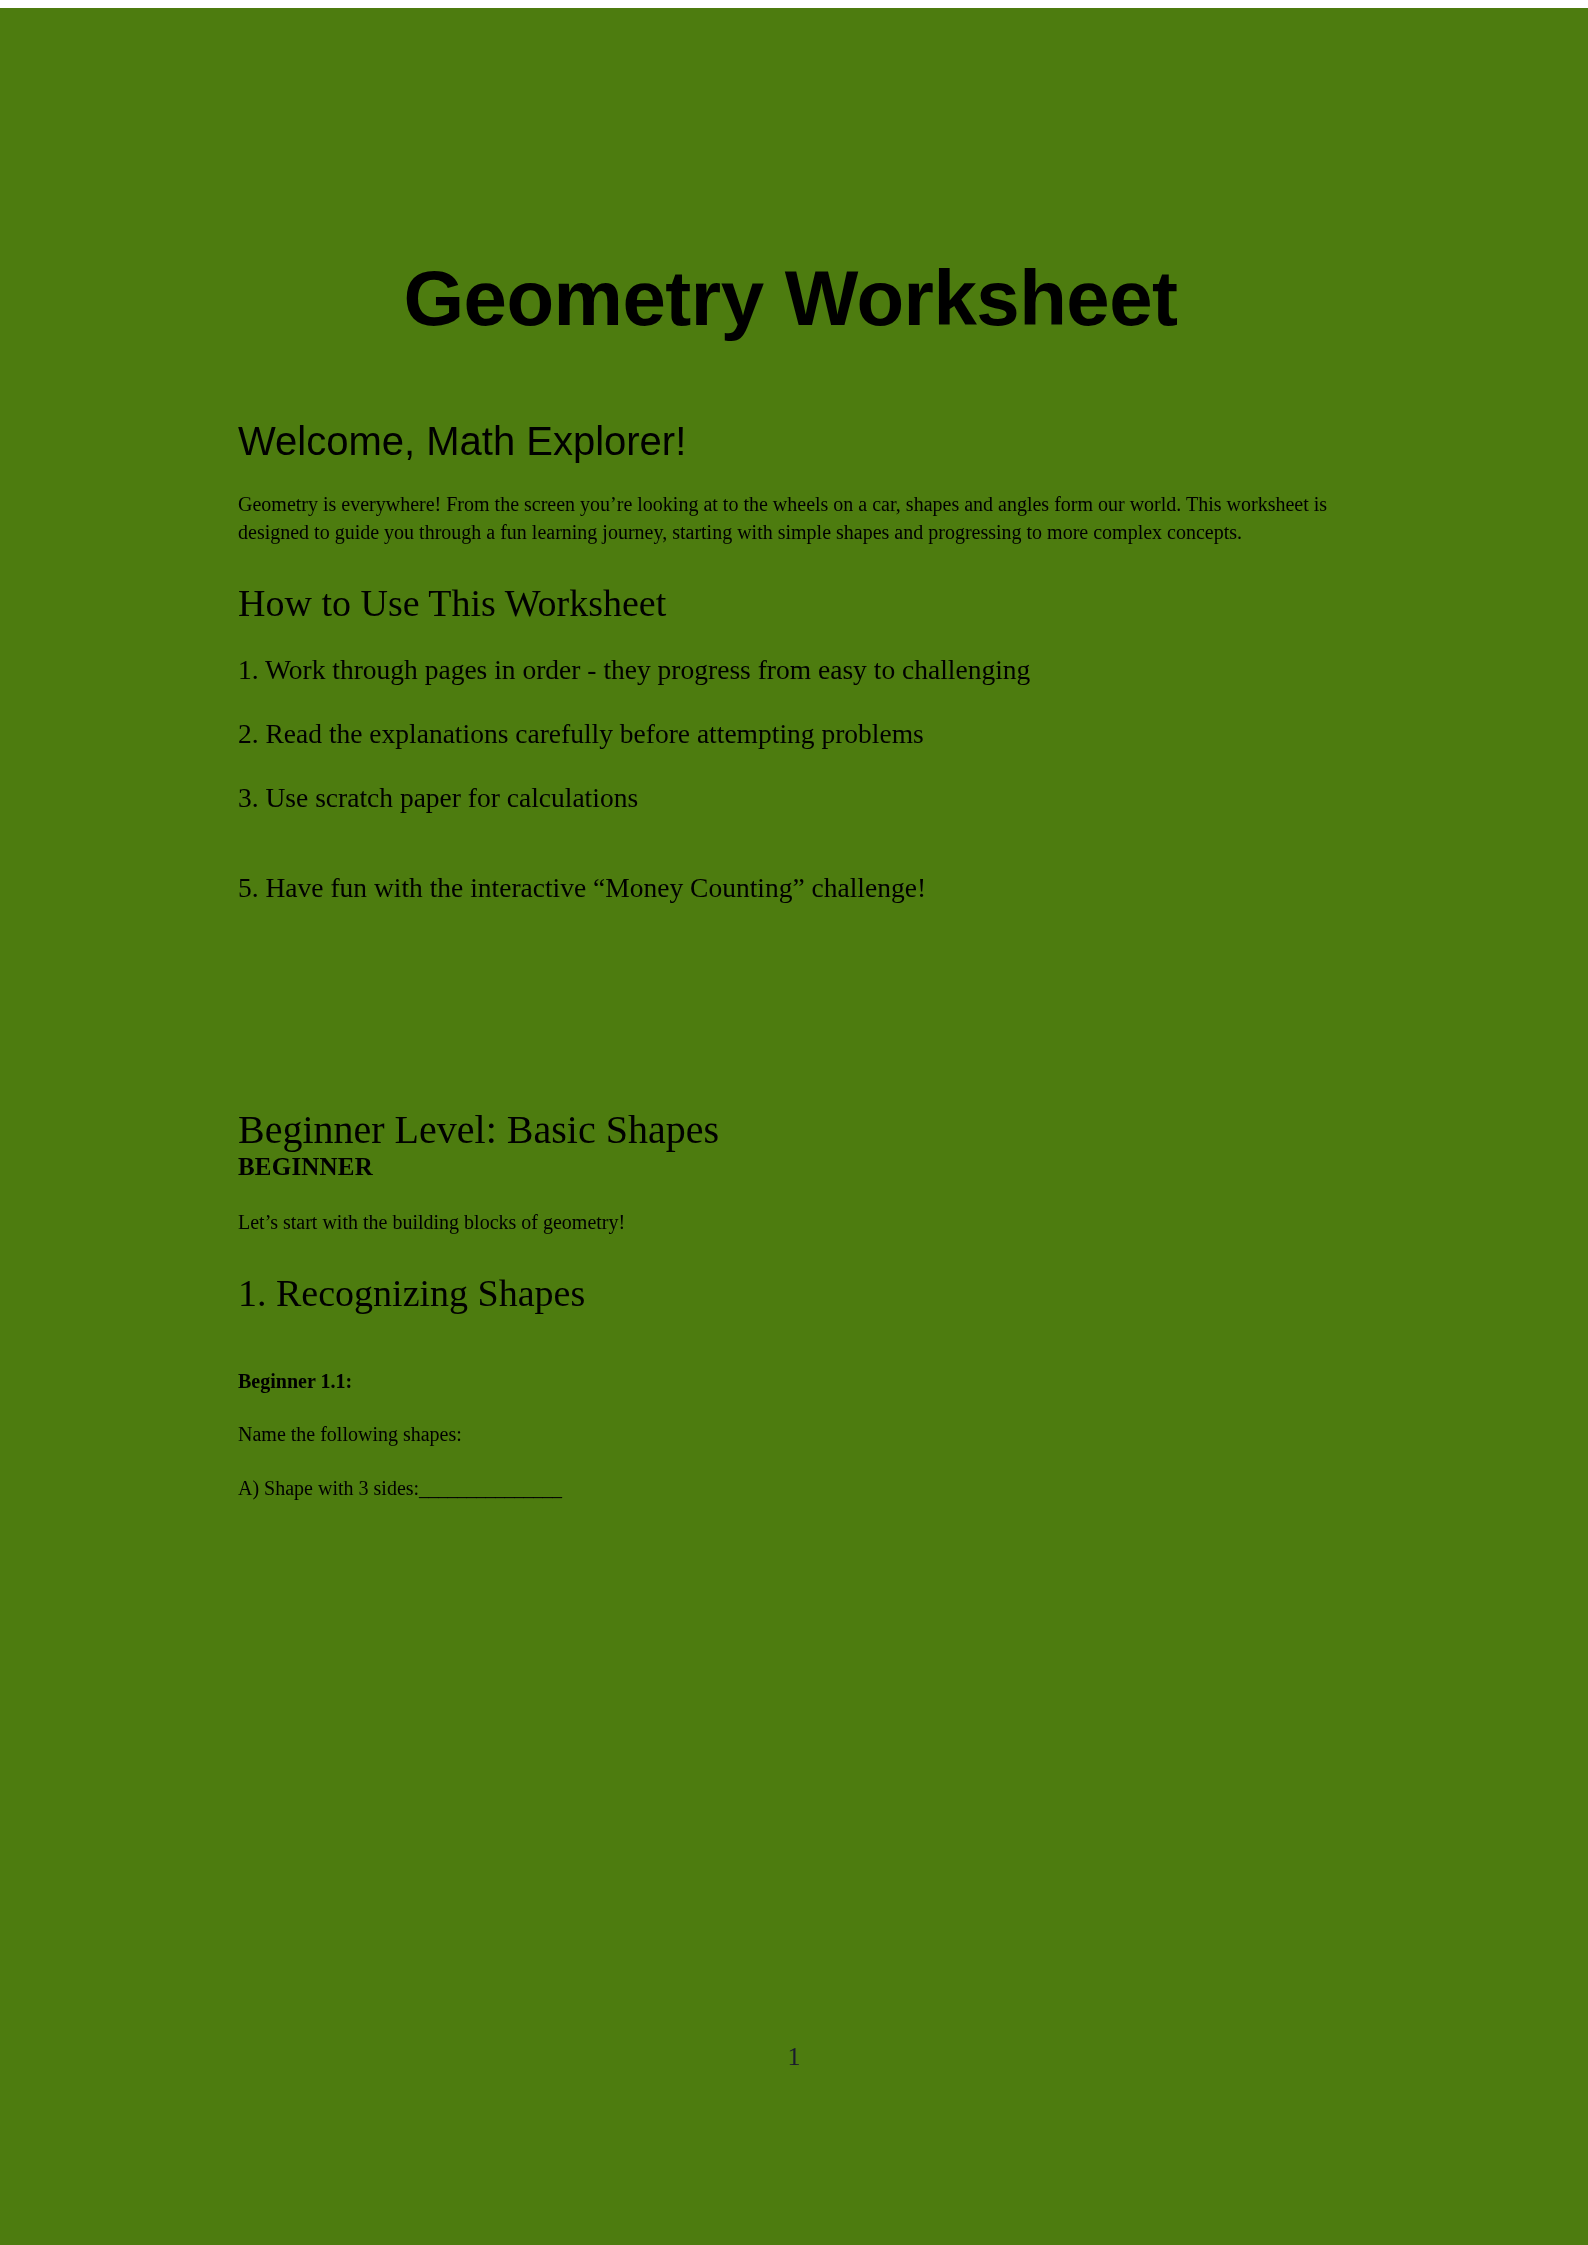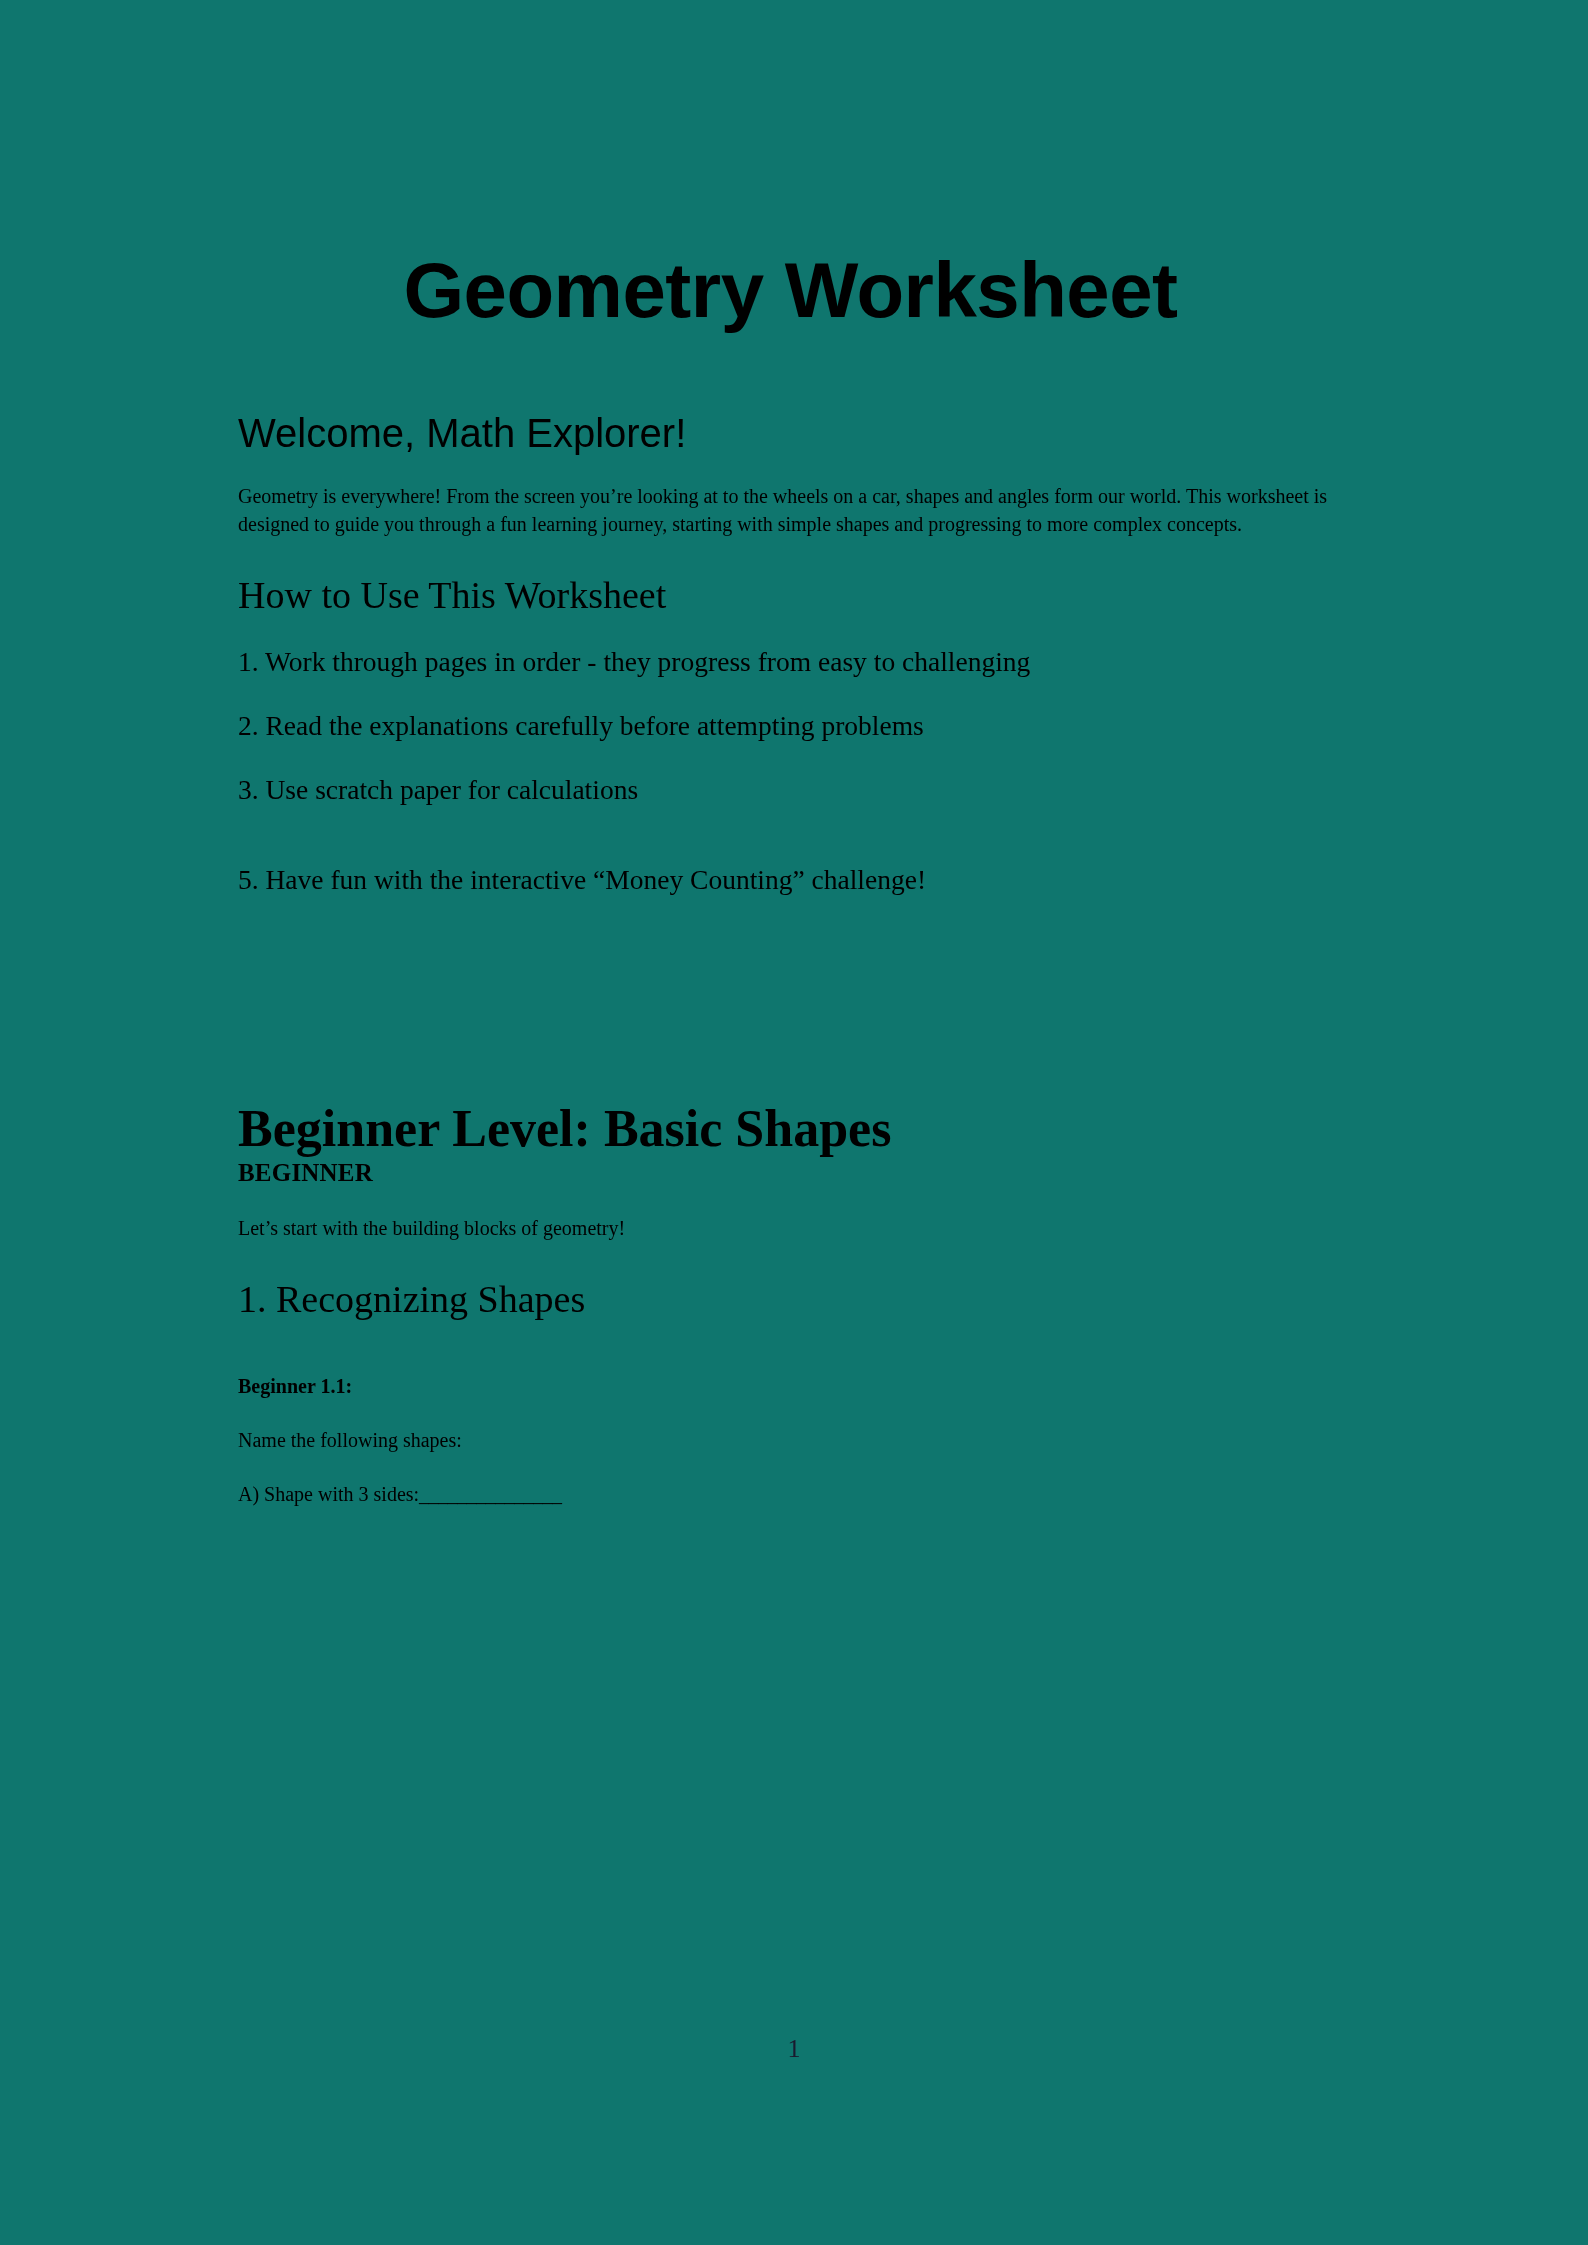--- a/index.html
+++ b/index.html
@@ -20,7 +20,8 @@
   .page {
     position: absolute;
     inset: 0;
-    background: #0f766e;
+    background: #4d7c0f;
+    margin-top: 8px;
   }
 
   

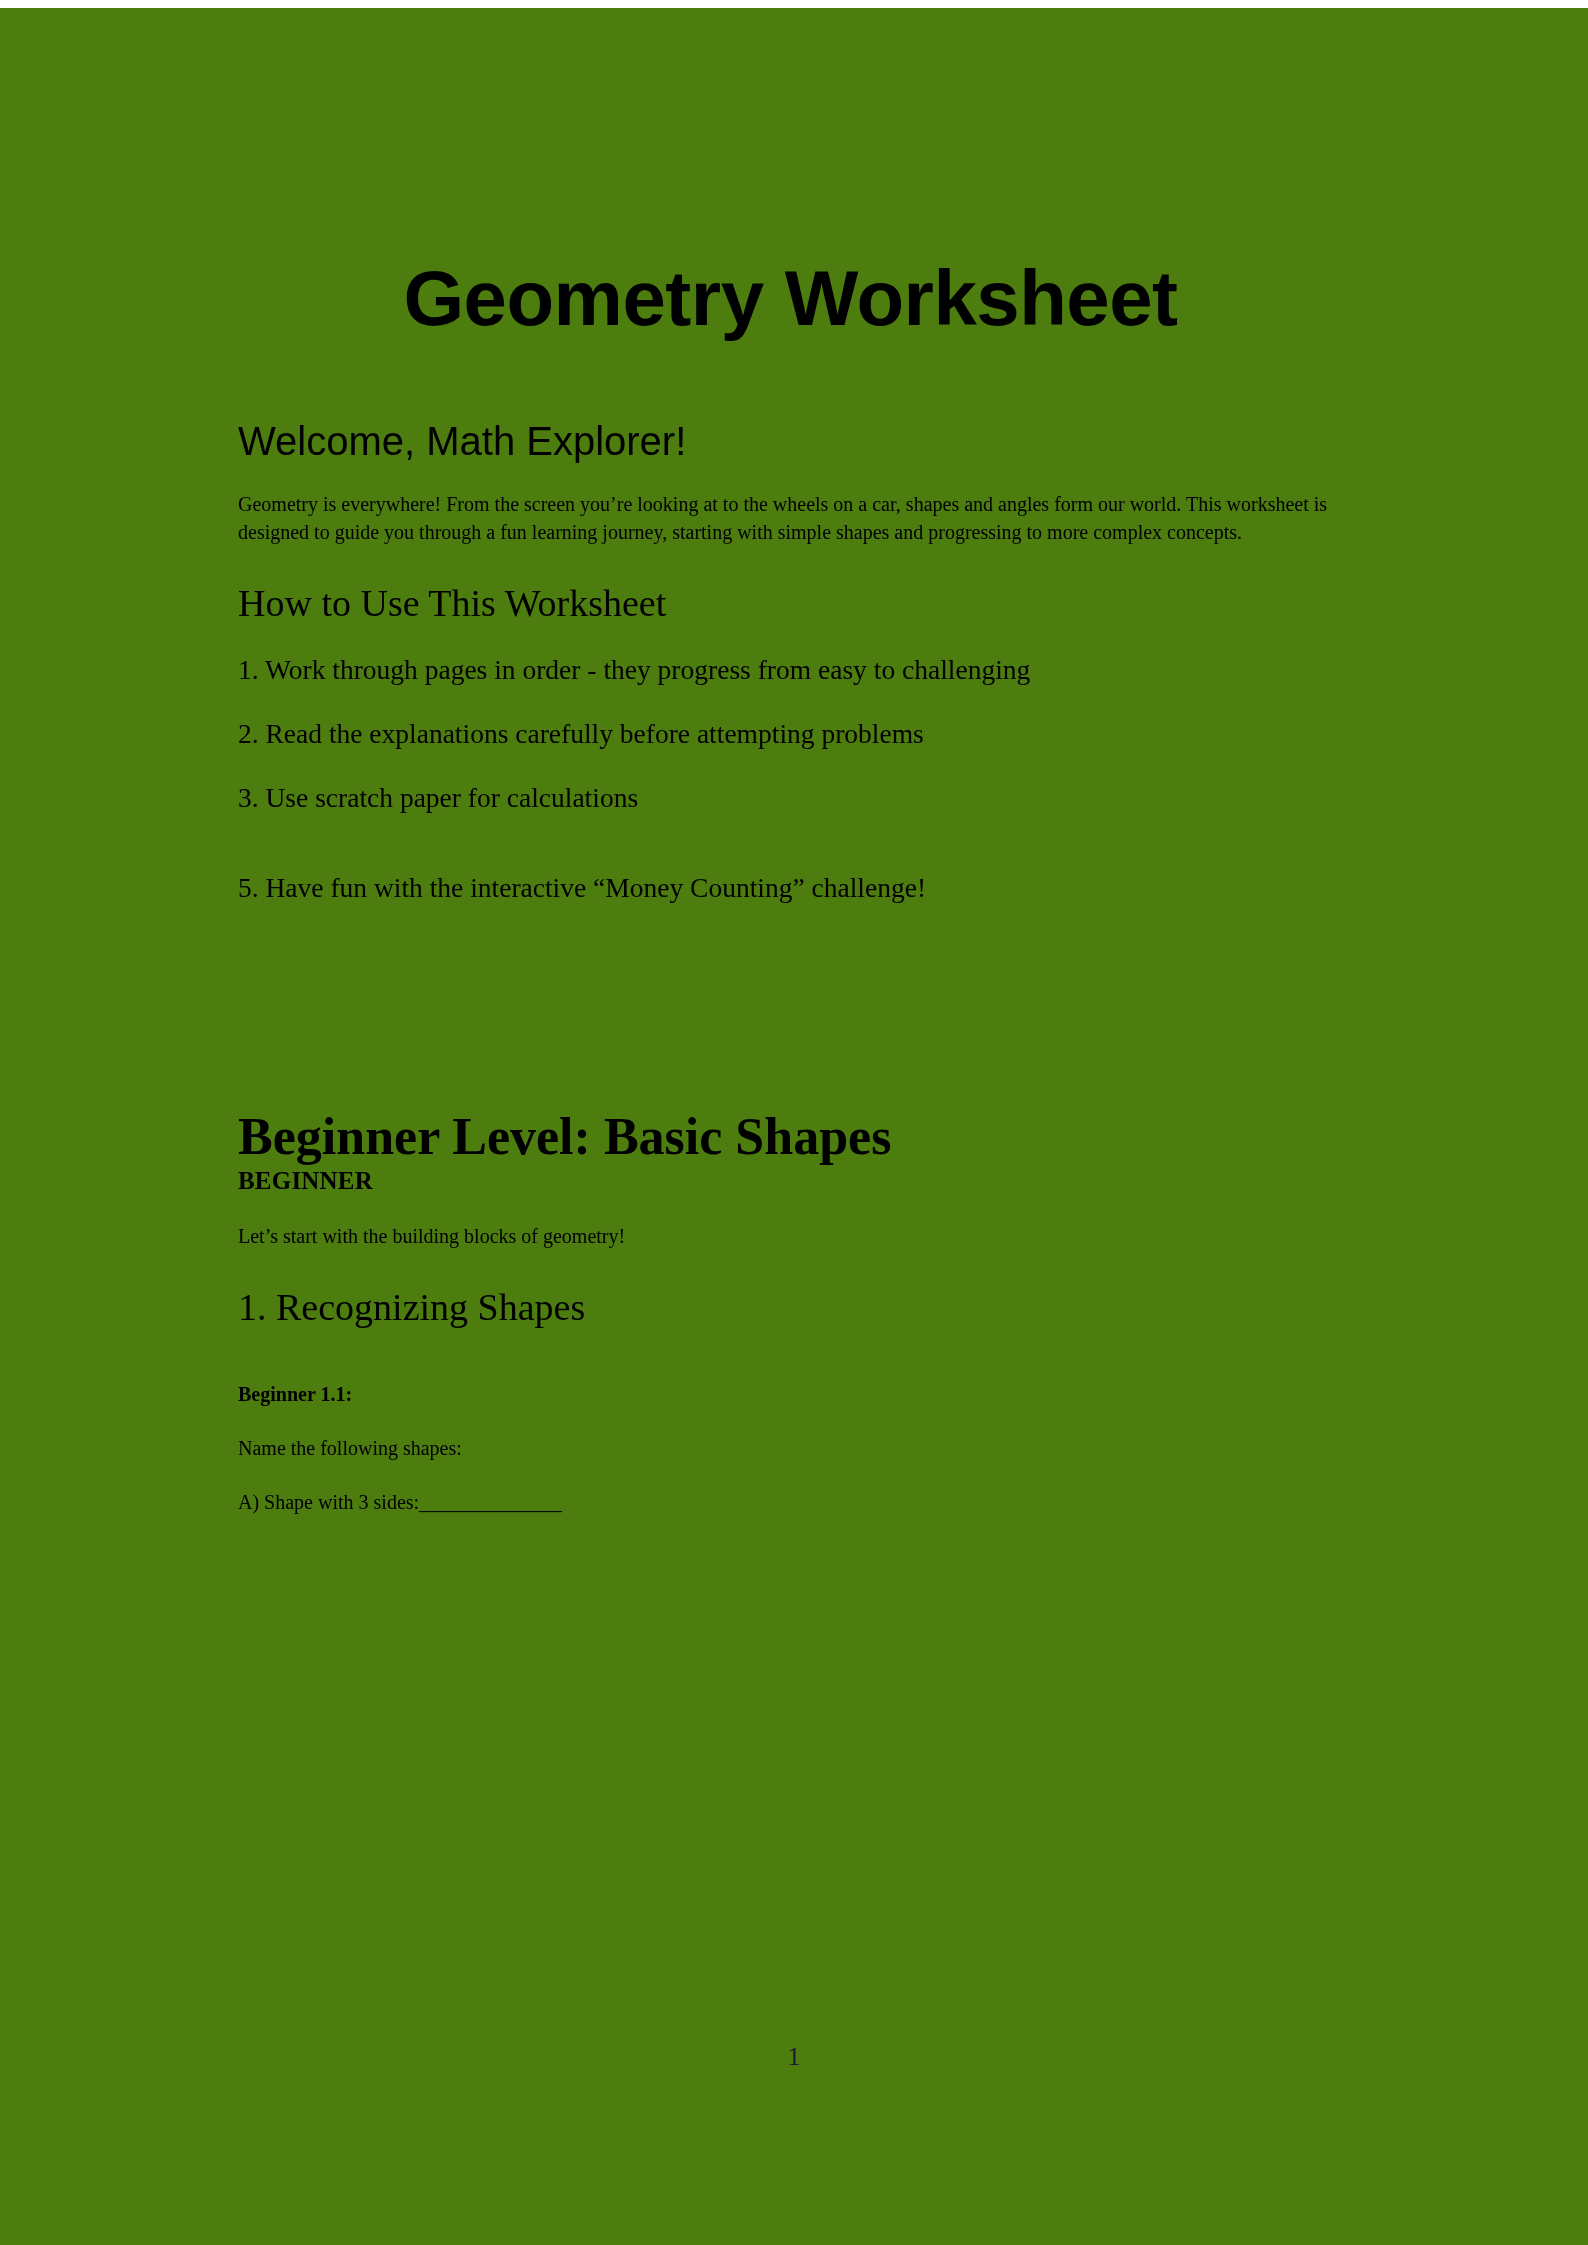--- a/index.html
+++ b/index.html
@@ -61,8 +61,8 @@
   
   h1.section-h1 {
     font-family: "Liberation Serif", "DejaVu Serif", serif;
-    font-weight: bold;
-    font-size: 52px;
+    font-weight: normal;
+    font-size: 40px;
     line-height: 1.15;
     margin: 0;
     color: #000;

